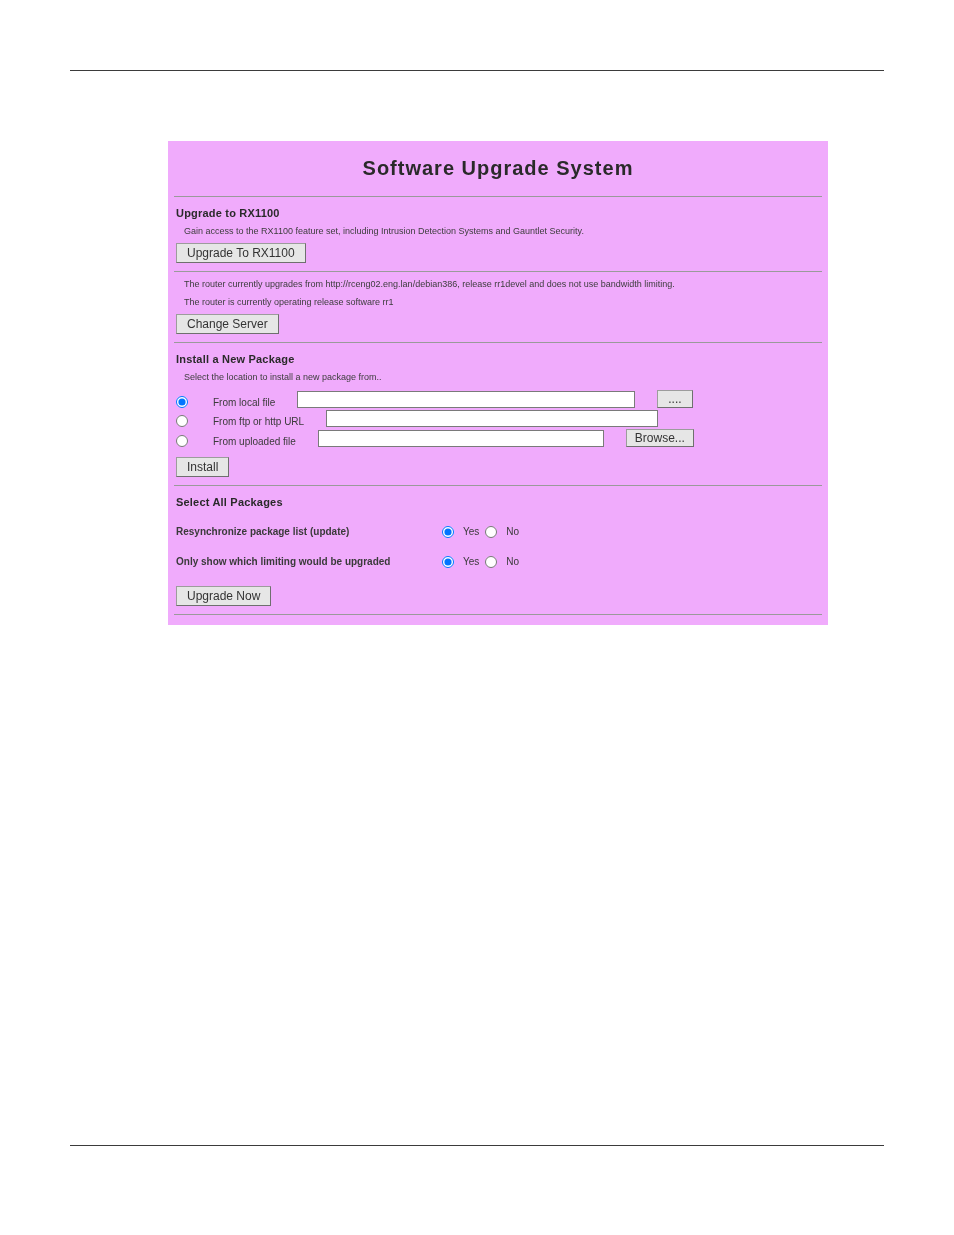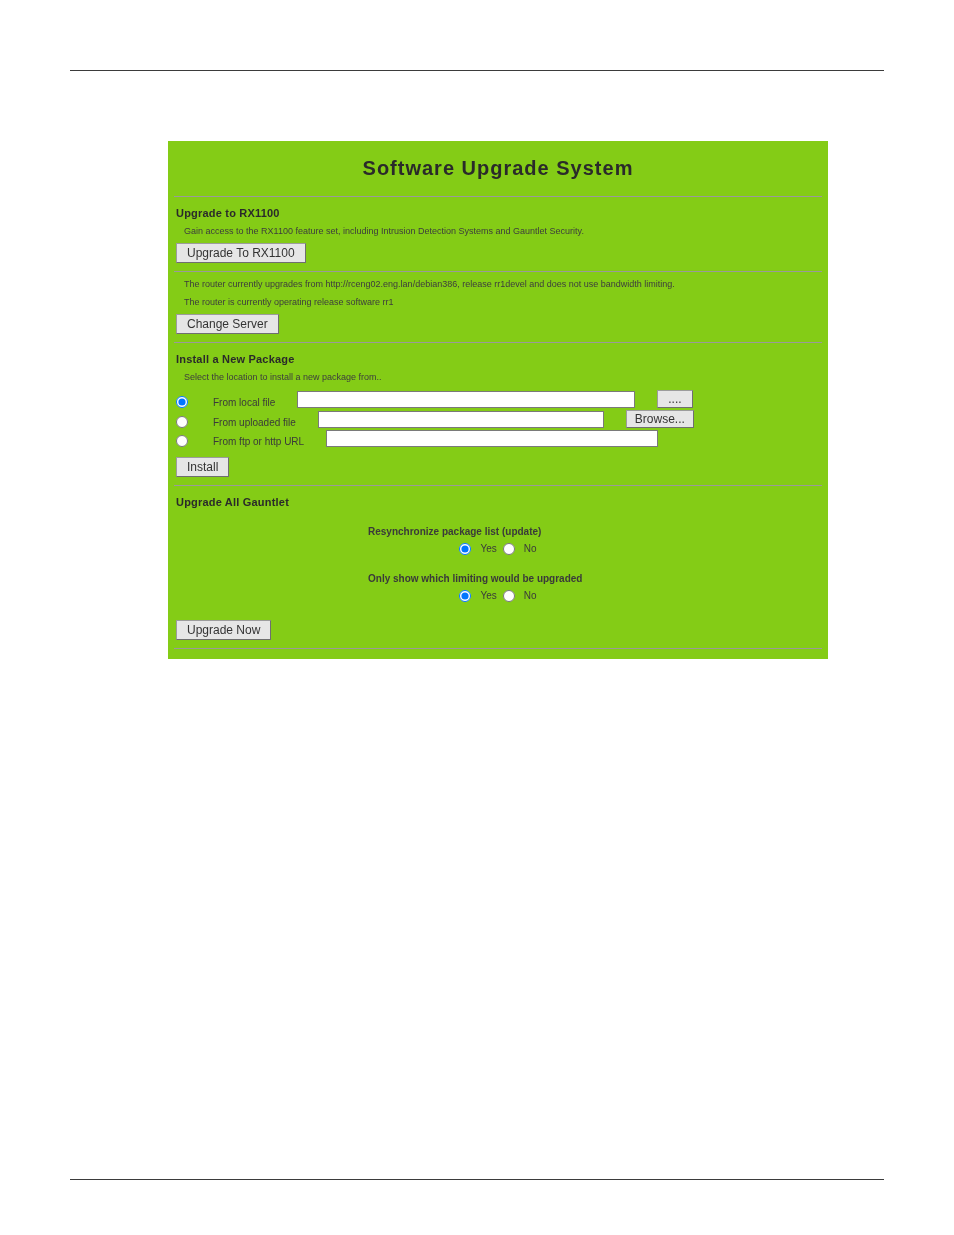--- a/index.html
+++ b/index.html
@@ -21,7 +21,7 @@
     .panel {
       margin: 70px 0 0 168px;
       width: 660px;
-      background: #84cc16;
+      background: #f0abfc;
       padding: 10px 0 10px 0;
     }
     .panel-title {

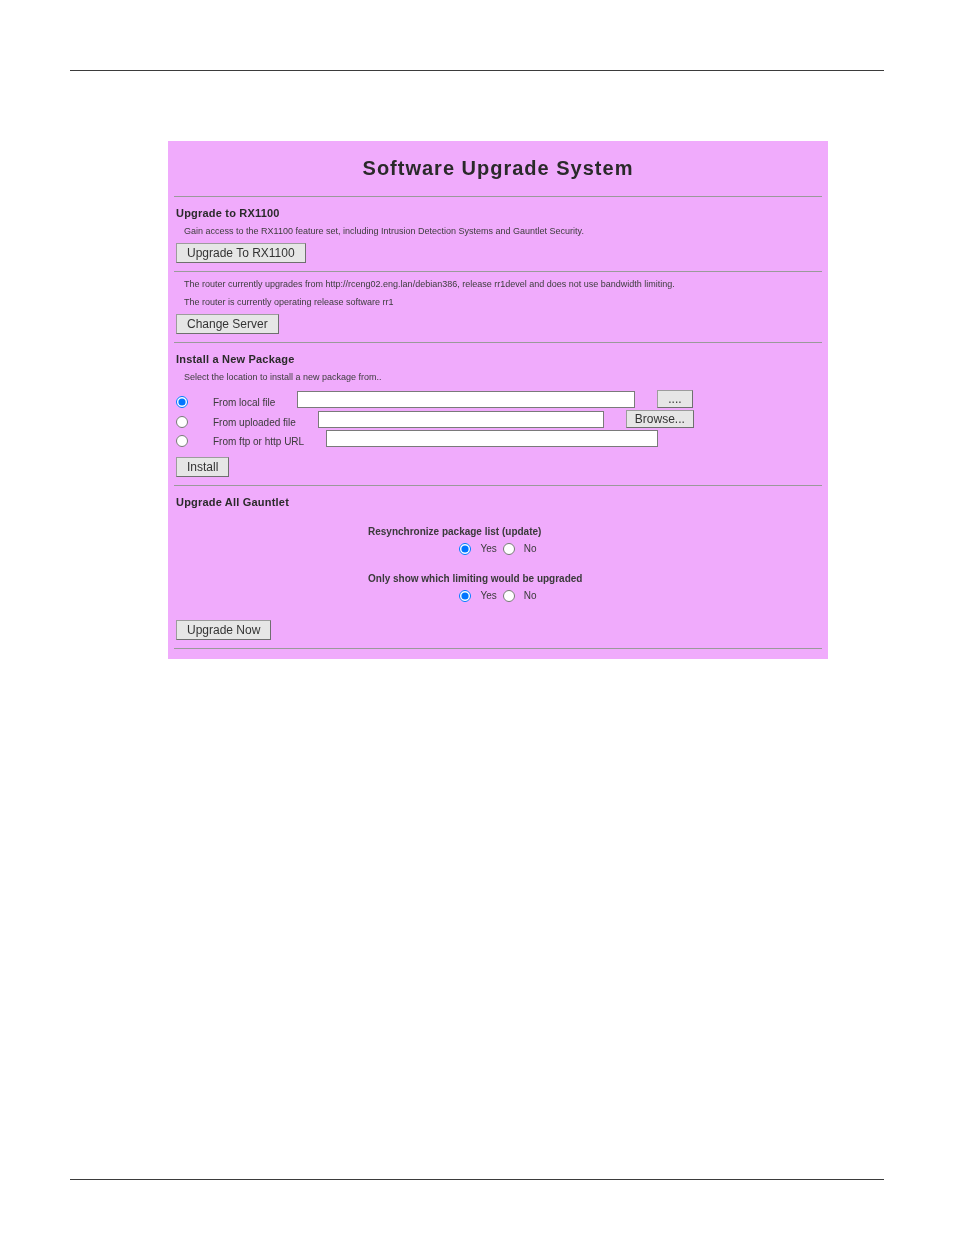--- a/index.html
+++ b/index.html
@@ -141,15 +141,15 @@
 
       <div class="row">
         <input type="radio" name="pkg-src" style="">
-        <label class="opt-label">From uploaded file</label>
-        <input type="text" class="field" style="width: 286px;">
-        <button class="win" style="padding:1px 8px">Browse...</button>
+        <label class="opt-label">From ftp or http URL</label>
+        <input type="text" class="field" style="width: 332px;">
       </div>
 
       <div class="row">
         <input type="radio" name="pkg-src" style="">
-        <label class="opt-label">From ftp or http URL</label>
-        <input type="text" class="field" style="width: 332px;">
+        <label class="opt-label">From uploaded file</label>
+        <input type="text" class="field" style="width: 286px;">
+        <button class="win" style="padding:1px 8px">Browse...</button>
       </div>
 
       <div style="margin-top:10px">

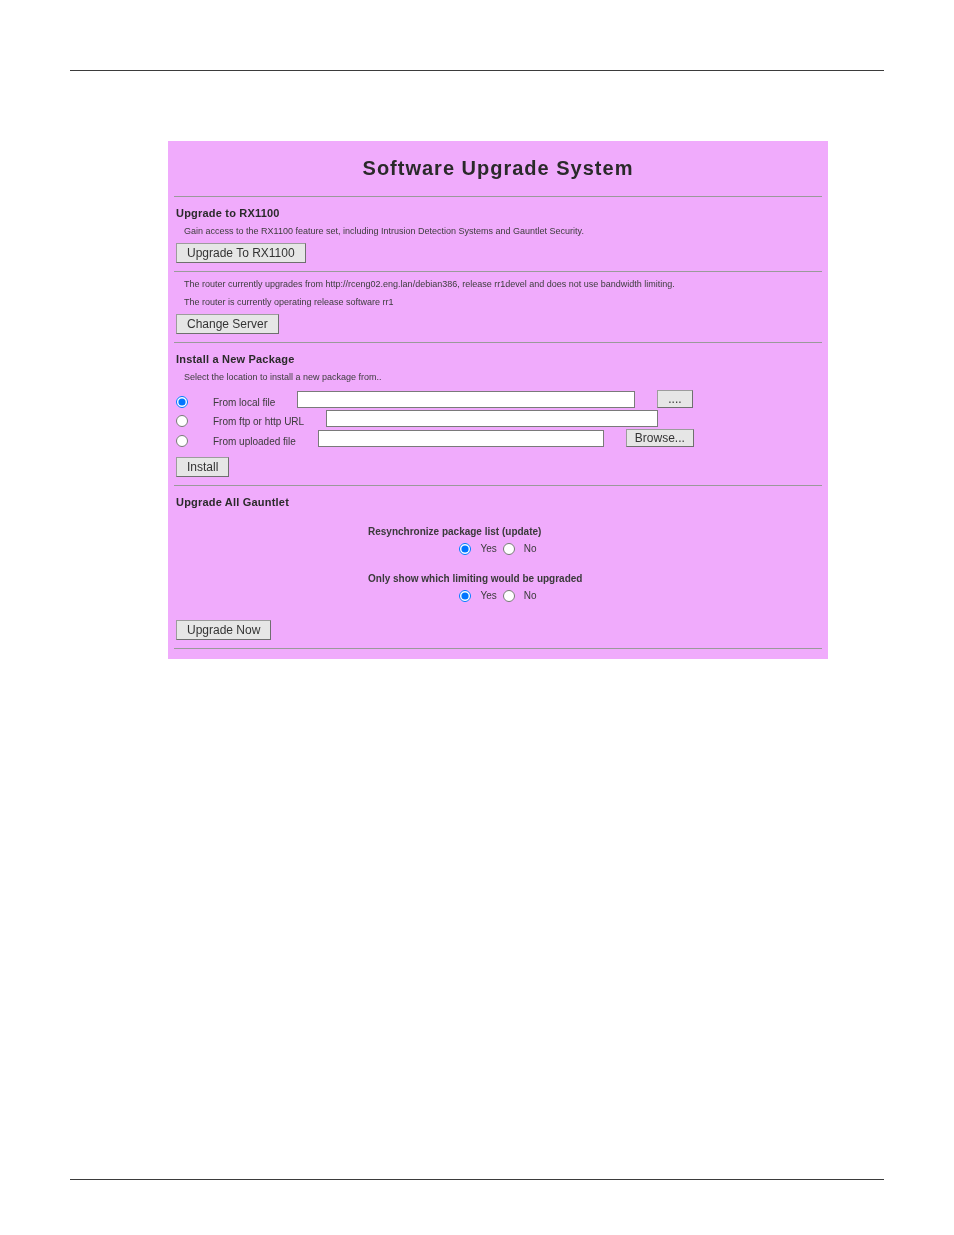--- a/index.html
+++ b/index.html
@@ -159,7 +159,7 @@
     <div class="sep"></div>
 
     <div class="sec">
-      <div class="sec-head">Upgrade All Gauntlet</div>
+      <div class="sec-head">Select All Packages</div>
 
       <div class="yn-row">
         <span class="yn-label">Resynchronize package list (update)</span>

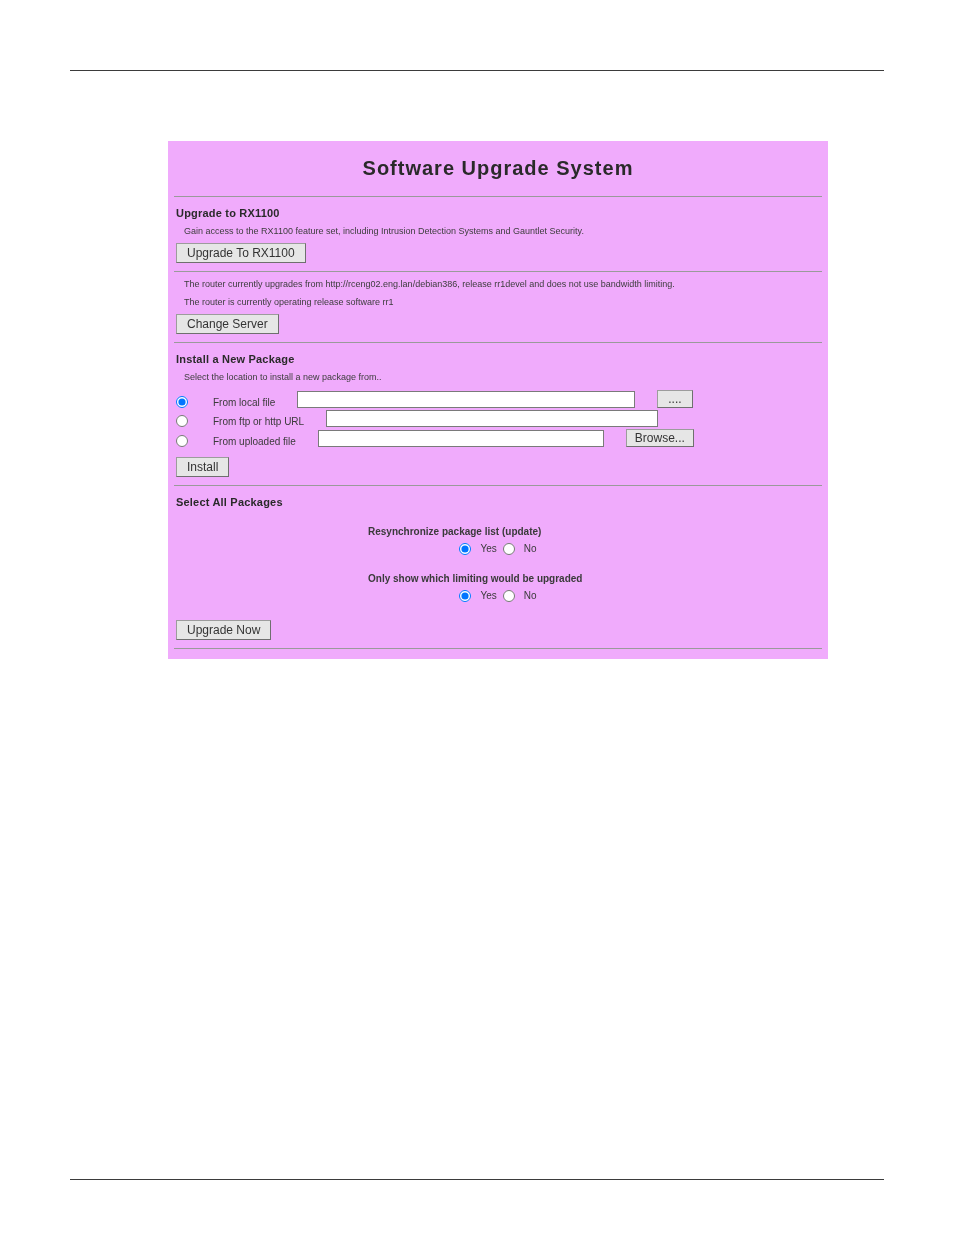--- a/index.html
+++ b/index.html
@@ -90,7 +90,6 @@
       align-items: center;
       gap: 6px;
       margin: 18px 0;
-      flex-direction: column;
     }
     .yn-label {
       font-size: 10px;

